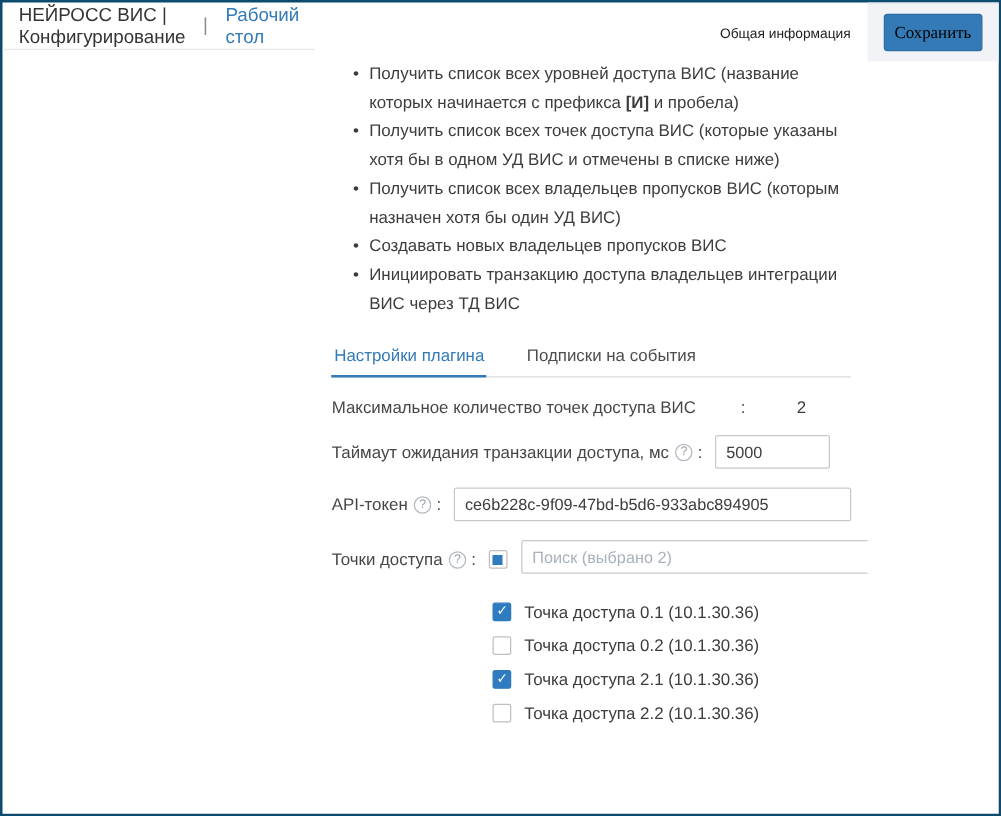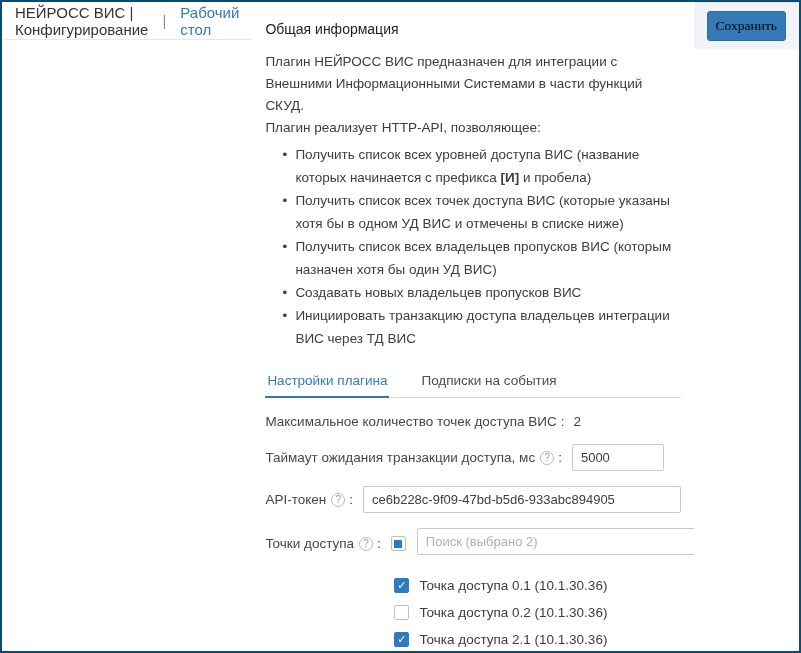--- a/index.html
+++ b/index.html
@@ -31,8 +31,9 @@
   .content { flex: 1 1 auto; padding: 13px 13px 0 13px; overflow: hidden; }
 
   h1.section-heading {
-    font-size: 14px; font-weight: 500; color: #1f1f1f;
+    font-size: 11px; font-weight: 500; color: #1f1f1f;
     margin: 6px 0 14px 0;
+    text-align: right;
   }
   .intro p { font-size: 13.5px; color: #3d3d3d; line-height: 22px; }
   ul.features {

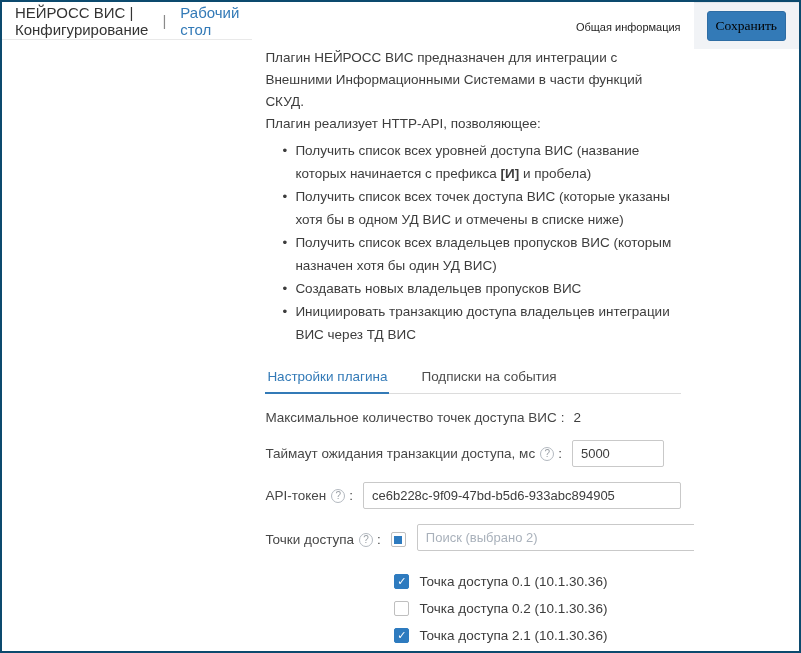--- a/index.html
+++ b/index.html
@@ -147,10 +147,6 @@
 
     <h1 class="section-heading">Общая информация</h1>
 
-    <div class="intro">
-      <p>Плагин НЕЙРОСС ВИС предназначен для интеграции с Внешними Информационными Системами в части функций СКУД.</p>
-      <p>Плагин реализует HTTP-API, позволяющее:</p>
-    </div>
 
     <ul class="features">
       <li><span>Получить список всех уровней доступа ВИС (название которых начинается с префикса </span><b>[И]</b><span> и пробела)</span></li>

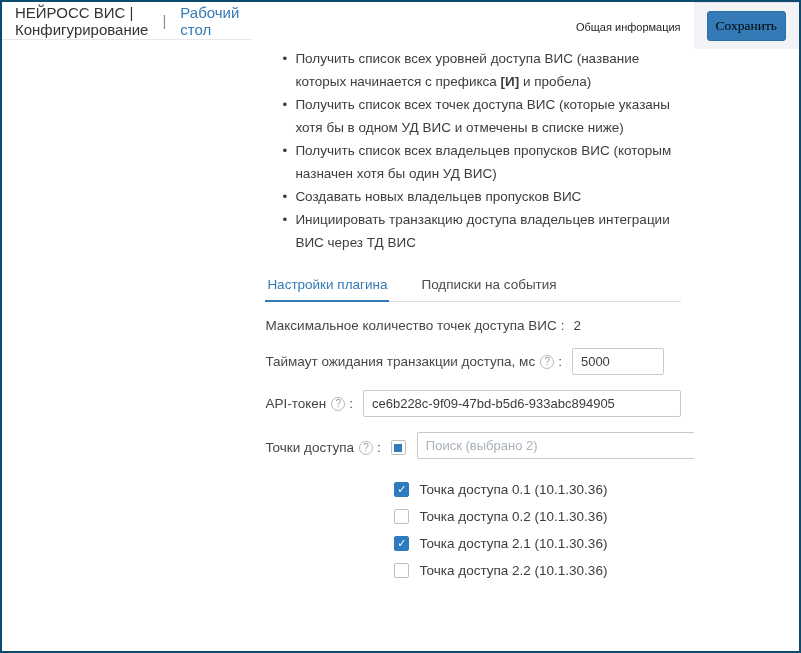--- a/index.html
+++ b/index.html
@@ -64,7 +64,7 @@
   
   .form { font-size: 13.5px; color: #474747; }
   .form-row { display: flex; align-items: center; margin-top: 15px; }
-  .form-row.first { margin-top: 16px; }
+  .form-row.first { margin-top: 16px; gap: 32px; }
   .label { white-space: nowrap; }
   .colon { margin: 0 2px 0 4px; }
   .static-value { margin-left: 7px; color: #3d3d3d; }

